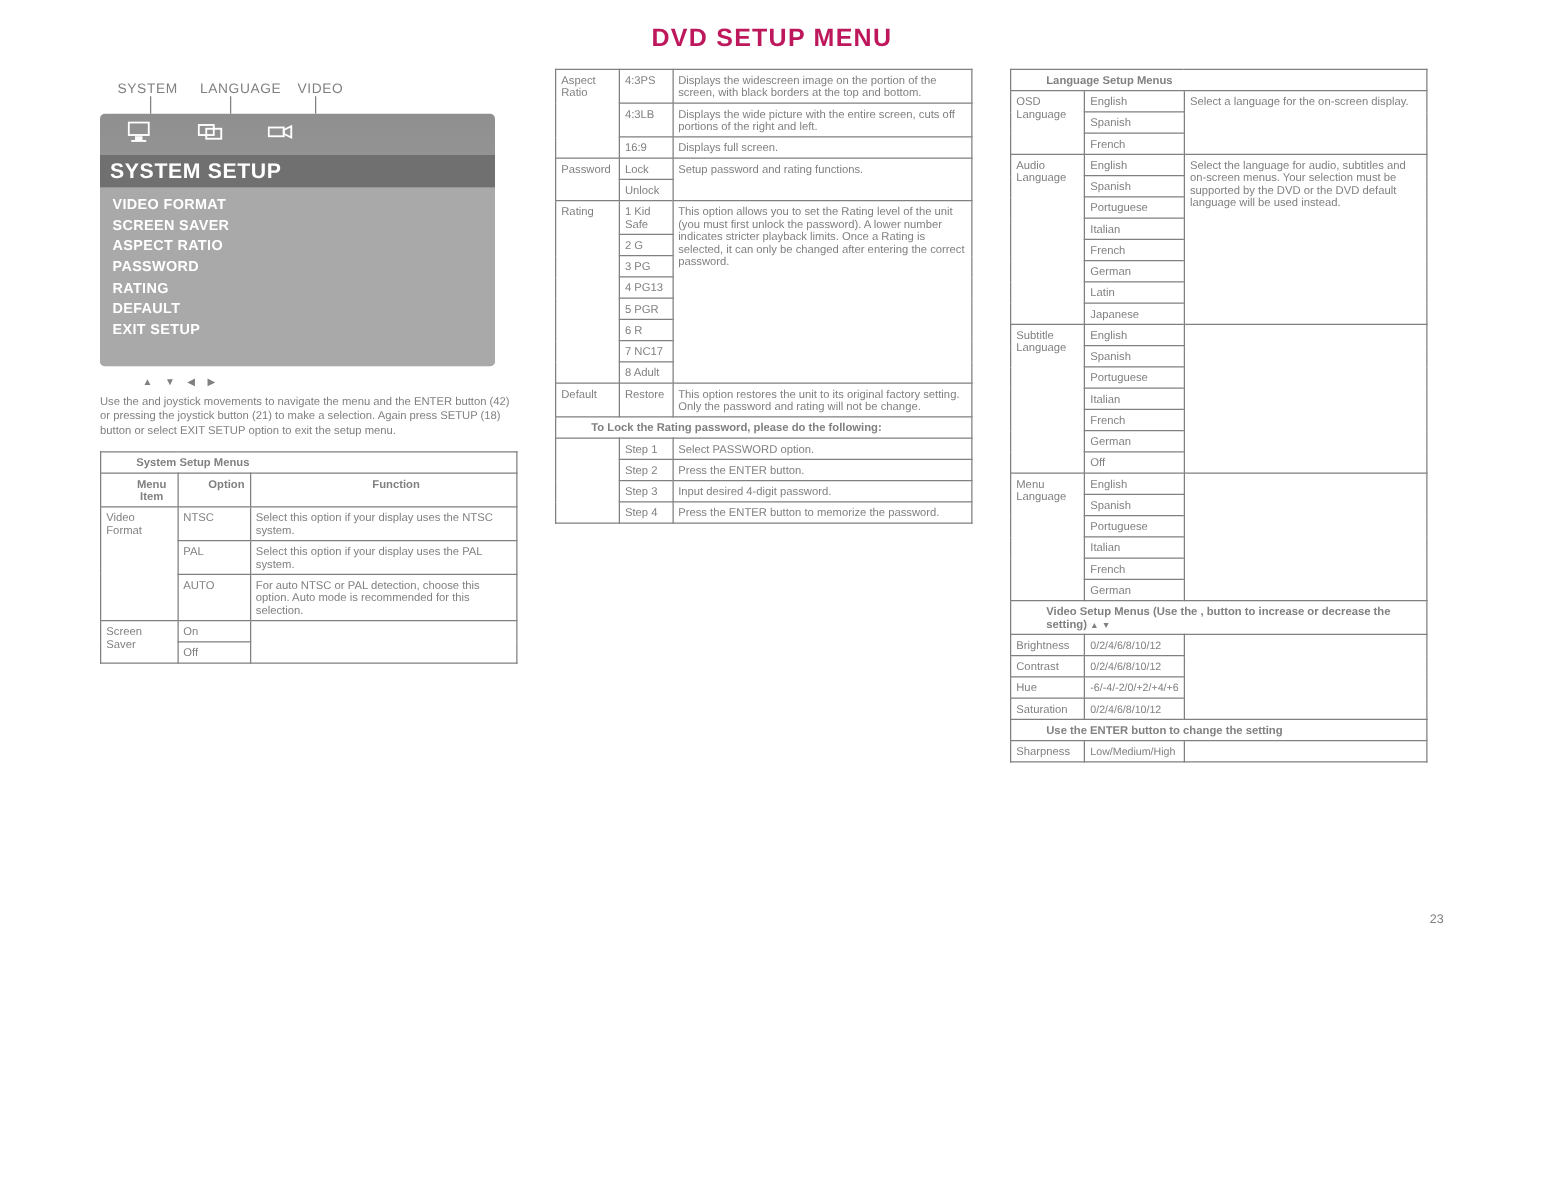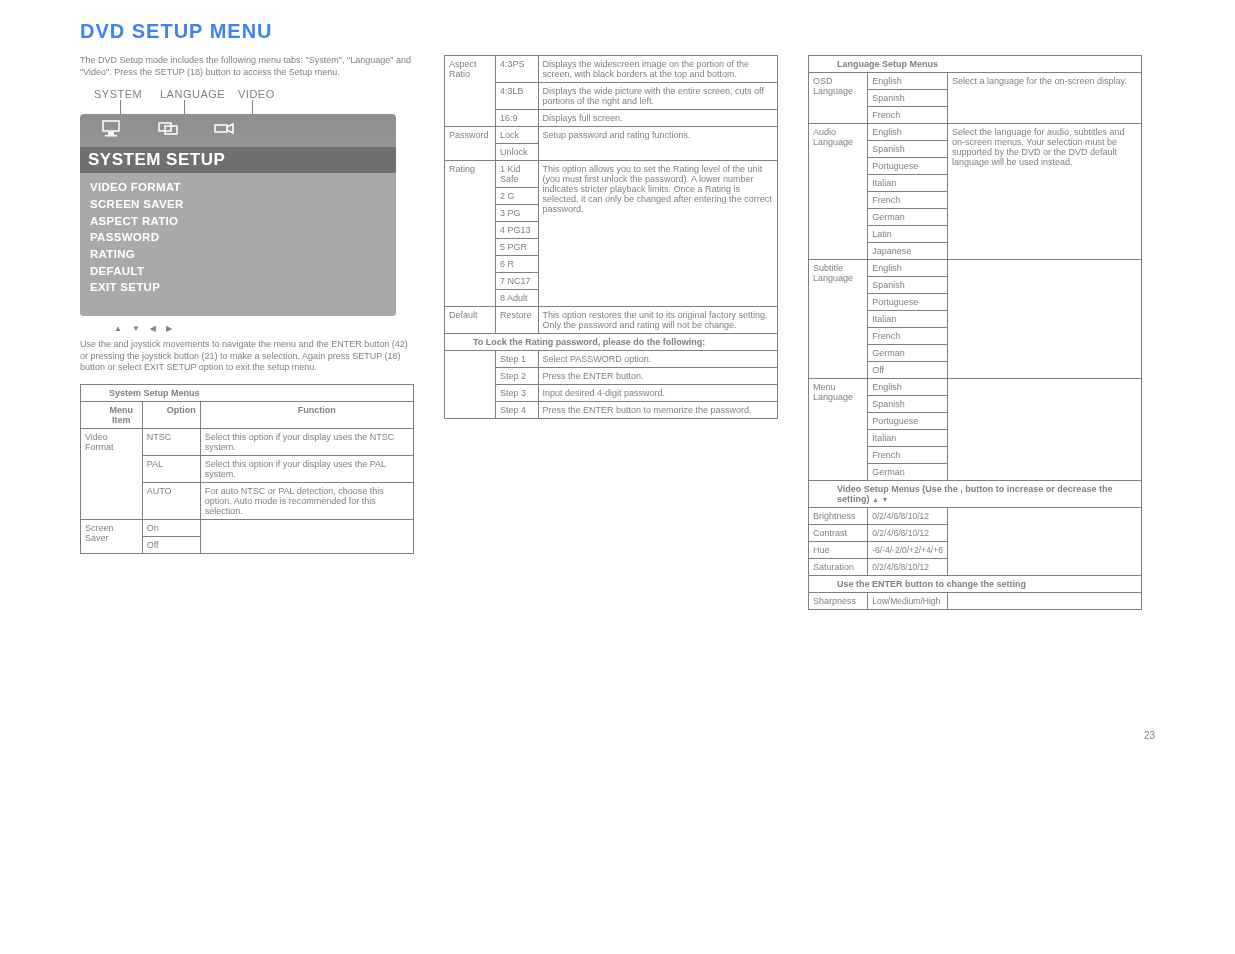--- a/index.html
+++ b/index.html
@@ -42,7 +42,8 @@
     font-weight: 900;
     letter-spacing: 1px;
     margin: 0 0 12px 0;
-    color: #3b82f6;
+    color: #be185d;
+    text-align: center;
   }
   .columns {
     display: flex;

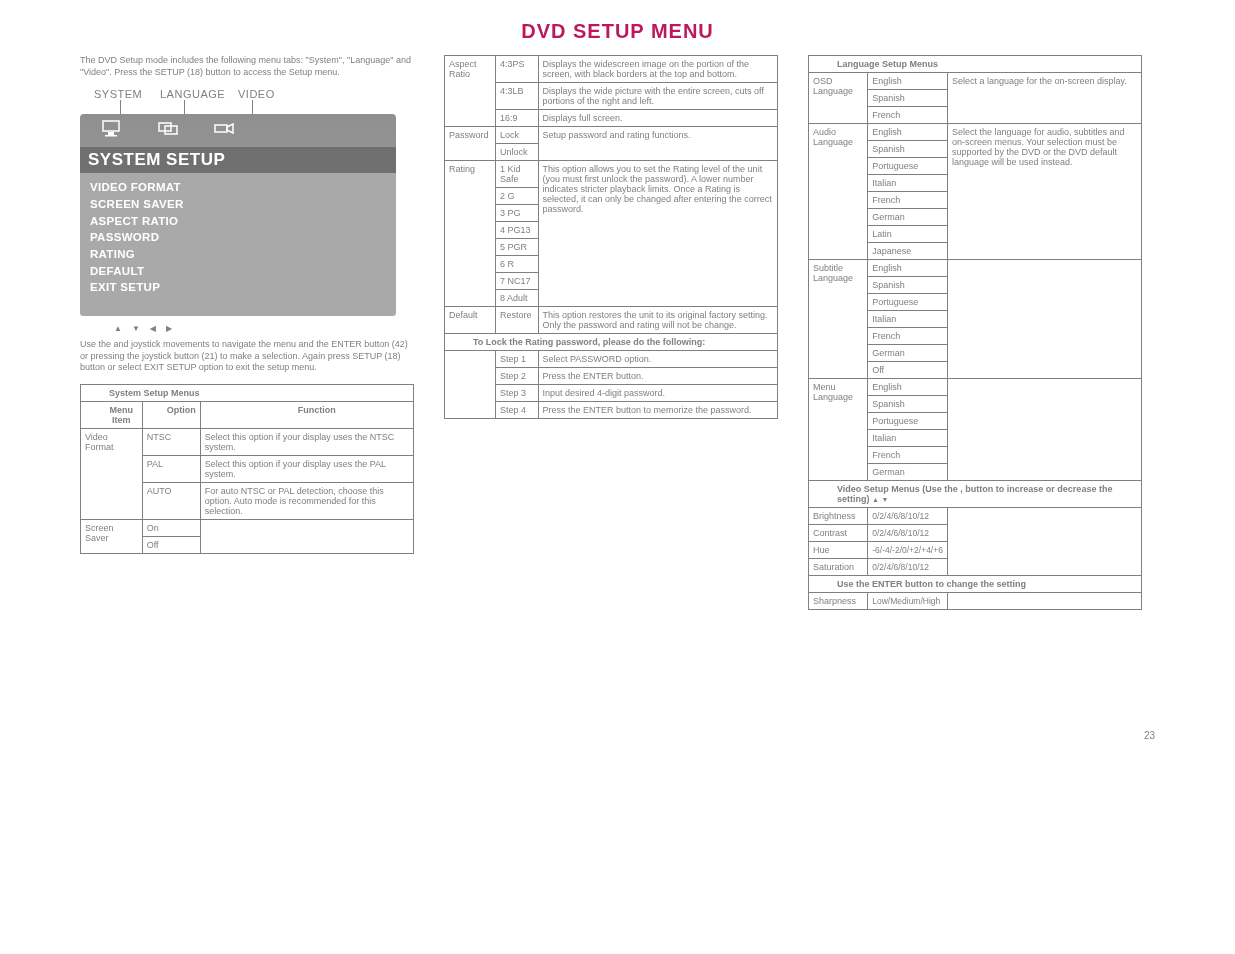--- a/index.html
+++ b/index.html
@@ -152,7 +152,6 @@
   <div class="columns">
 
     <div class="col col1">
-      <div class="instr">The DVD Setup mode includes the following menu tabs: "System", "Language" and "Video". Press the SETUP (18) button to access the Setup menu.</div>
       <br>
       <div class="labels-row">
         <span style="width:60px">SYSTEM</span>

